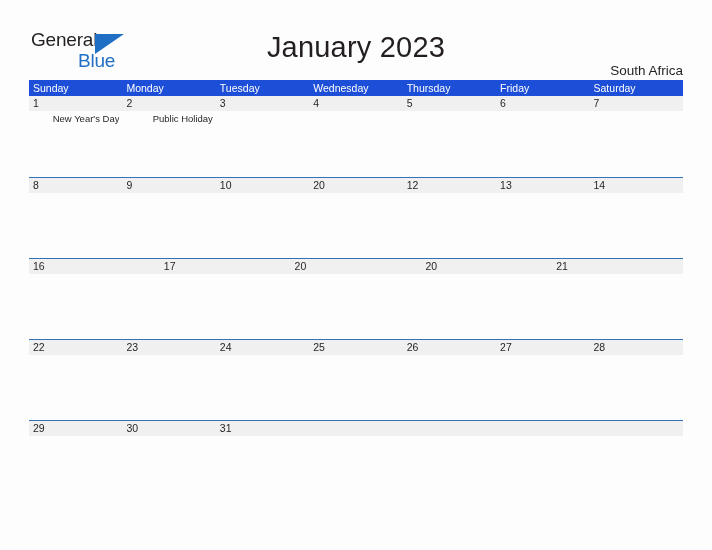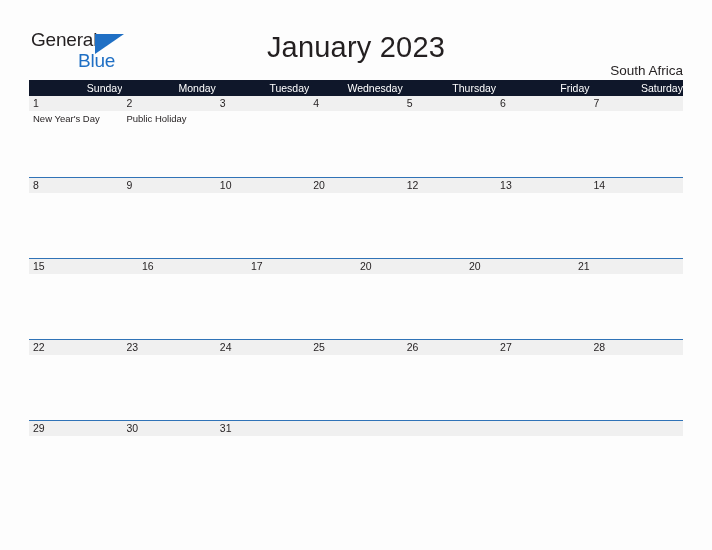--- a/index.html
+++ b/index.html
@@ -105,8 +105,7 @@
     display: flex;
     width: 100%;
     height: 16px;
-    background: #0f172a;
-    text-align: right;
+    background: #1d4ed8;
   }
   .weekday-cell {
     flex: 1 1 0;

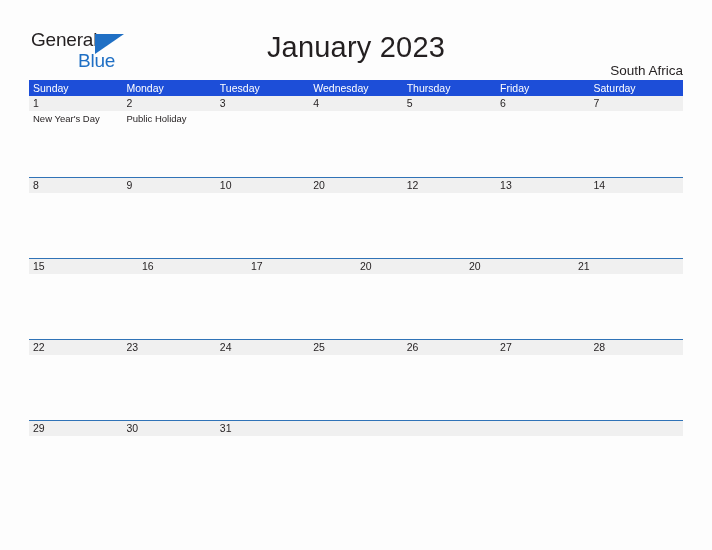--- a/index.html
+++ b/index.html
@@ -161,6 +161,7 @@
     color: #231f20;
     white-space: nowrap;
     overflow: hidden;
+    text-align: right;
   }
 </style>
 </head>

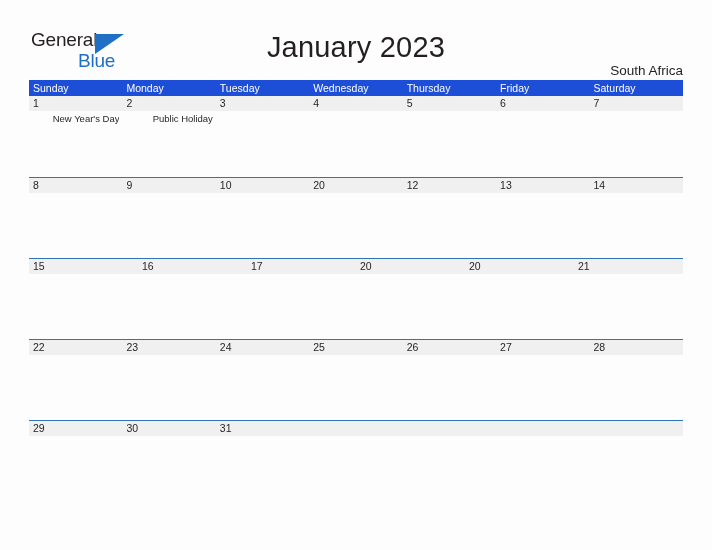--- a/index.html
+++ b/index.html
@@ -265,10 +265,6 @@
         </div>
         <div class="week-row">
           <div class="day-cell">
-            <div class="day-number-band">15</div>
-            <div class="day-events"></div>
-          </div>
-          <div class="day-cell">
             <div class="day-number-band">16</div>
             <div class="day-events"></div>
           </div>

